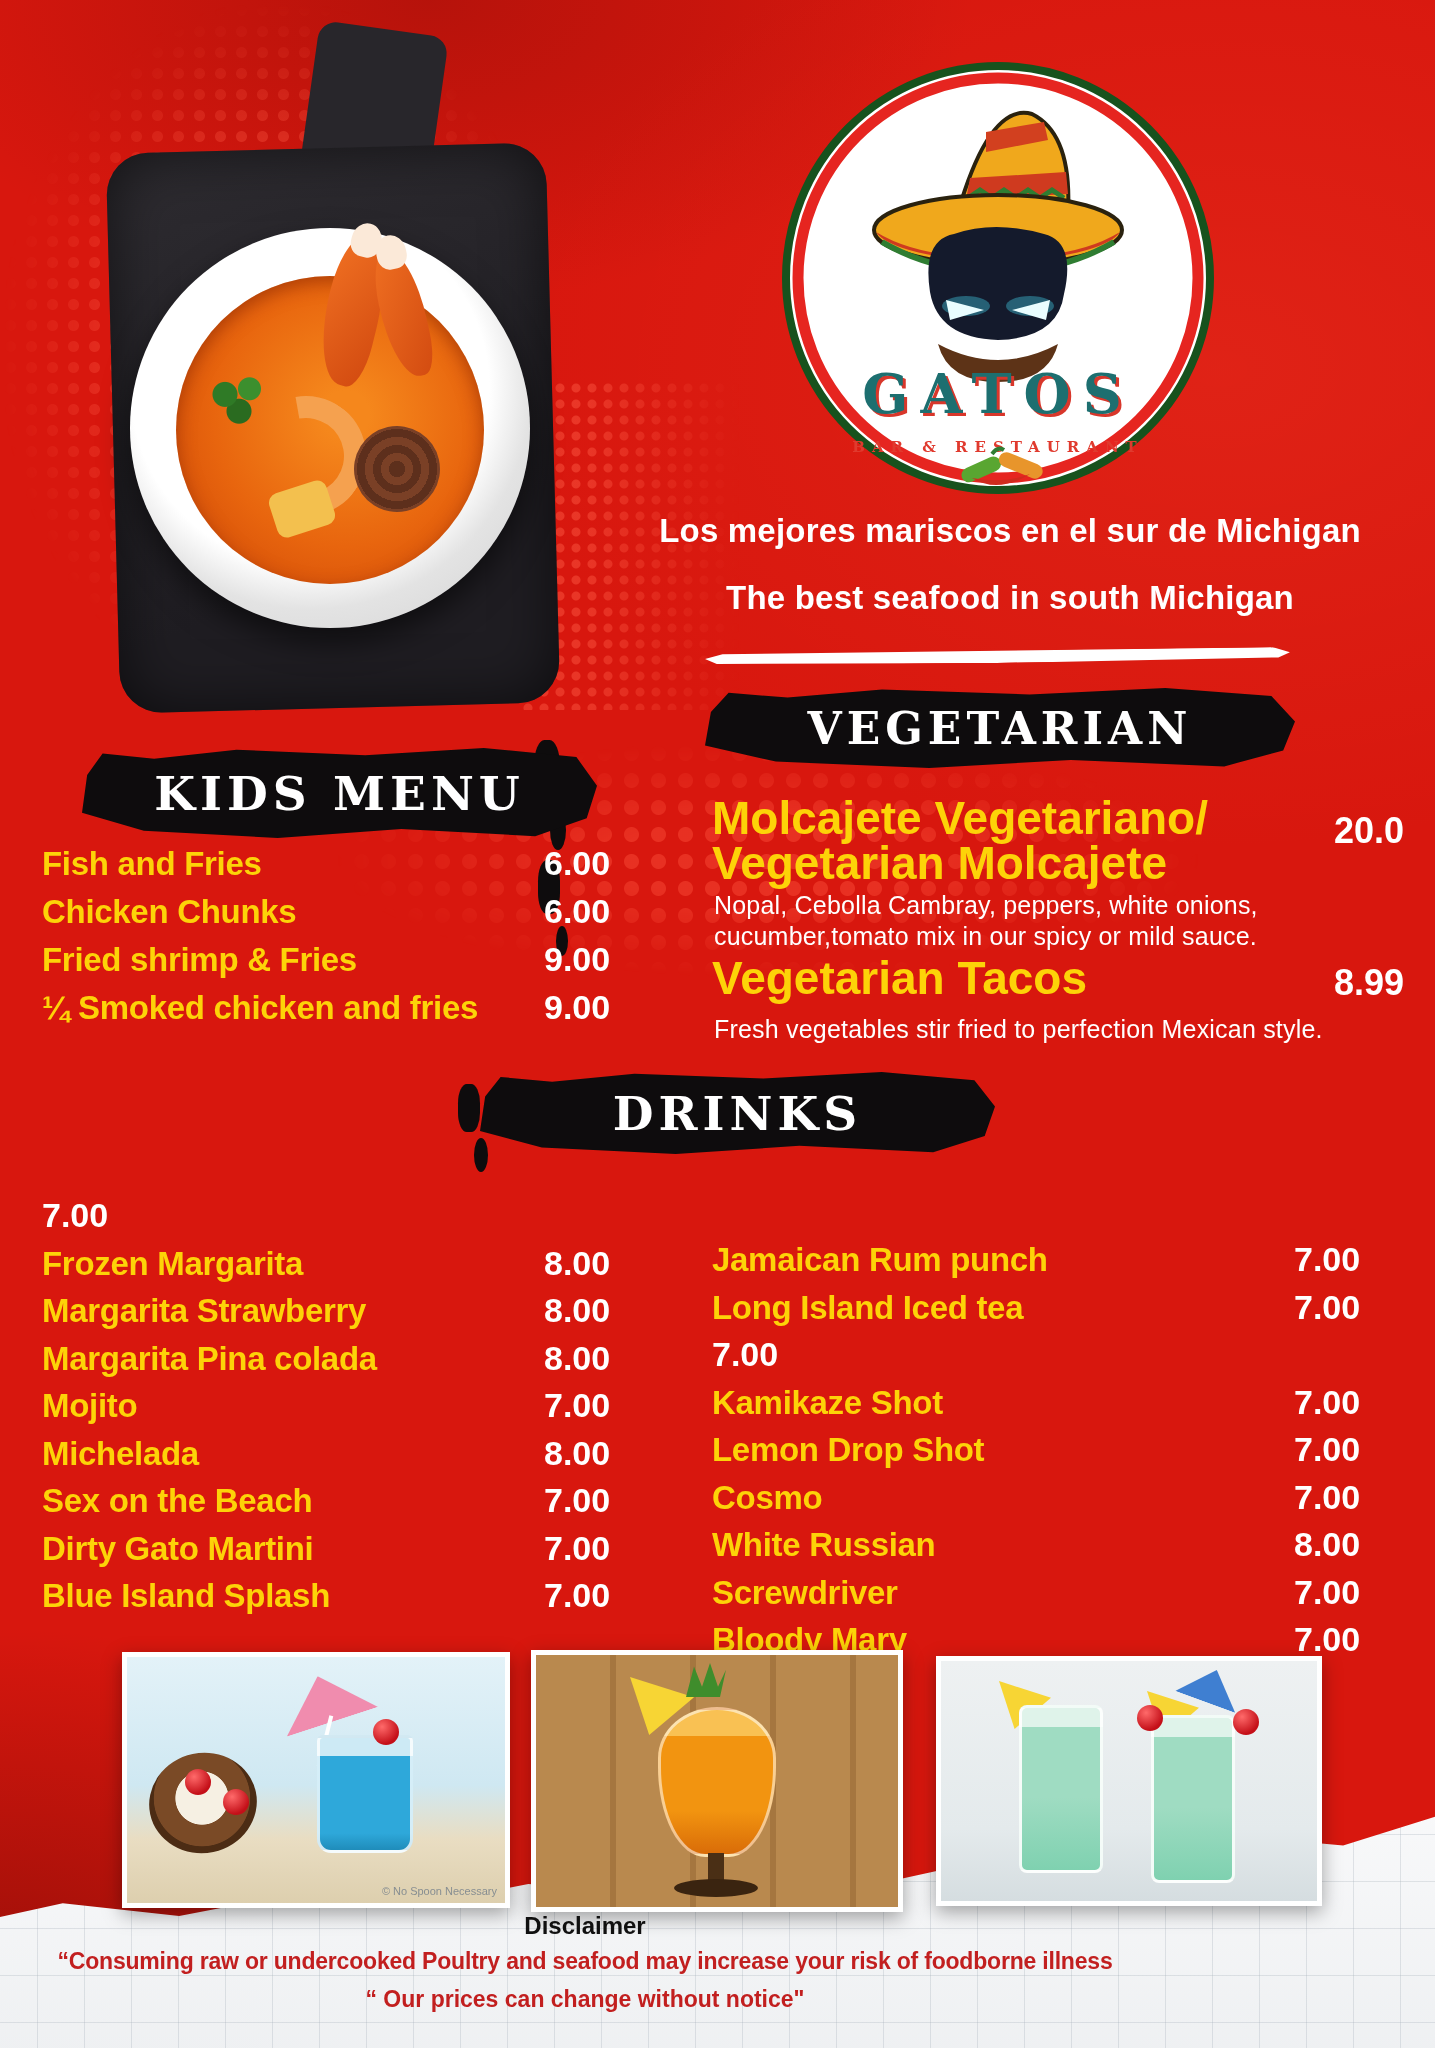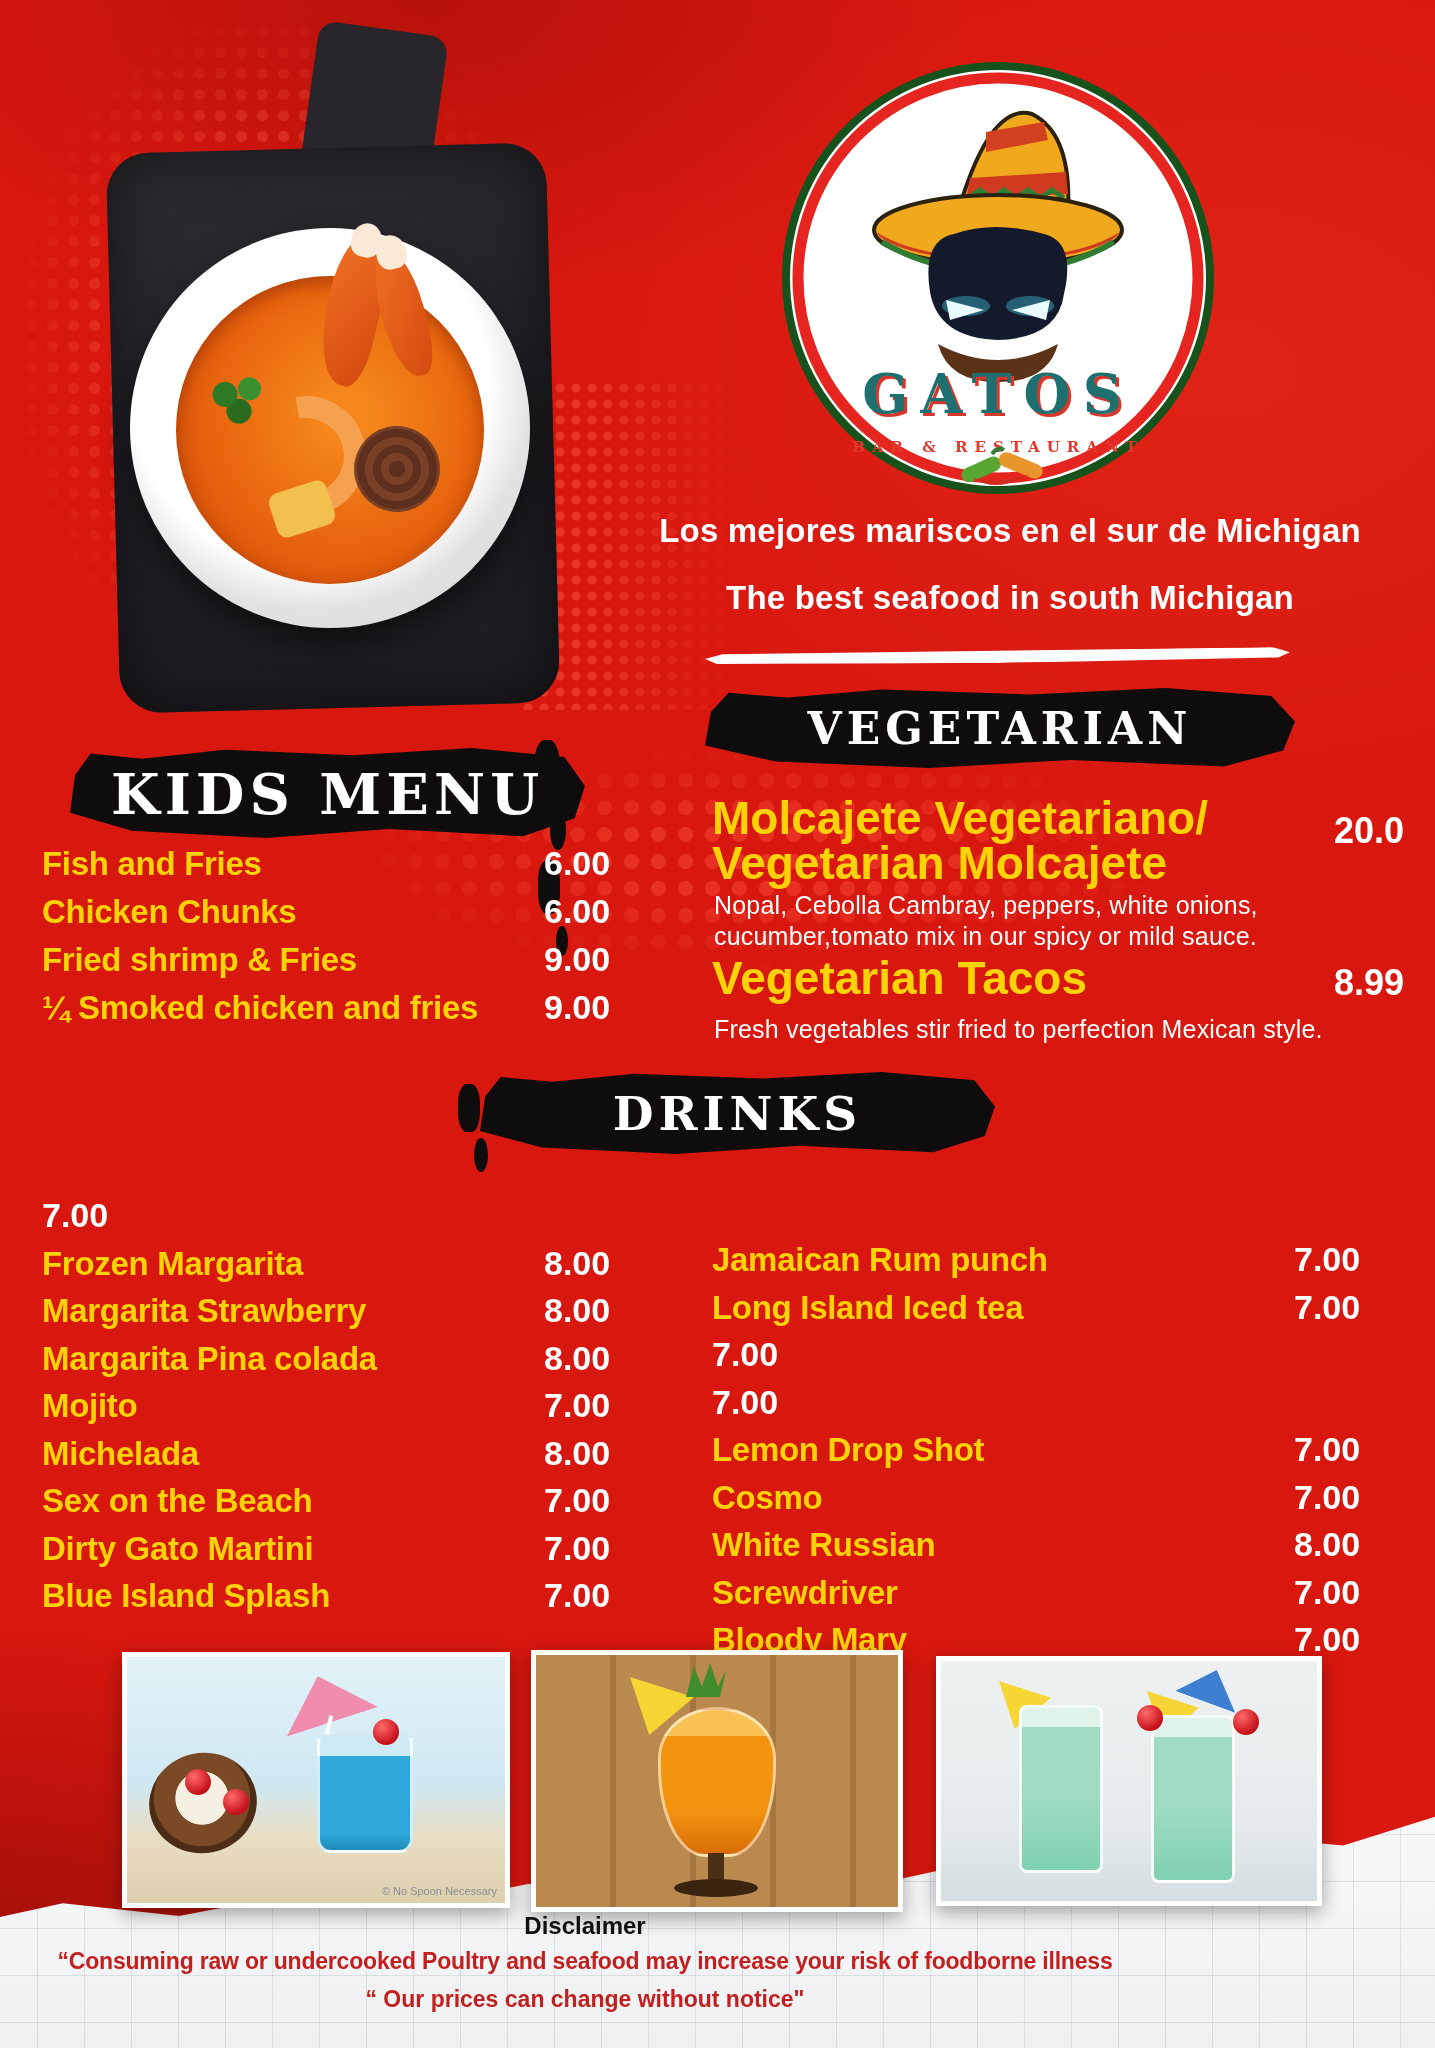--- a/index.html
+++ b/index.html
@@ -73,7 +73,7 @@
   .banner{ position:absolute; background:#0e0c0d; color:#fff; text-align:center;
     font-family:"DejaVu Serif", serif; font-weight:bold; letter-spacing:5px;
     clip-path:polygon(1% 30%, 4% 6%, 14% 12%, 30% 2%, 55% 8%, 78% 0%, 96% 10%, 100% 42%, 98% 78%, 88% 98%, 62% 90%, 38% 100%, 12% 92%, 0 72%); }
-  .banner-kids{ left:70px; top:748px; width:515px; height:90px; font-size:56px; line-height:92px; }
+  .banner-kids{ left:82px; top:748px; width:515px; height:90px; font-size:47px; line-height:92px; }
   .banner-veg{ left:705px; top:688px; width:590px; height:80px; font-size:44px; line-height:82px; }
   .banner-drinks{ left:480px; top:1072px; width:515px; height:82px; font-size:47px; line-height:84px; }
   .splat{ position:absolute; background:transparent; }

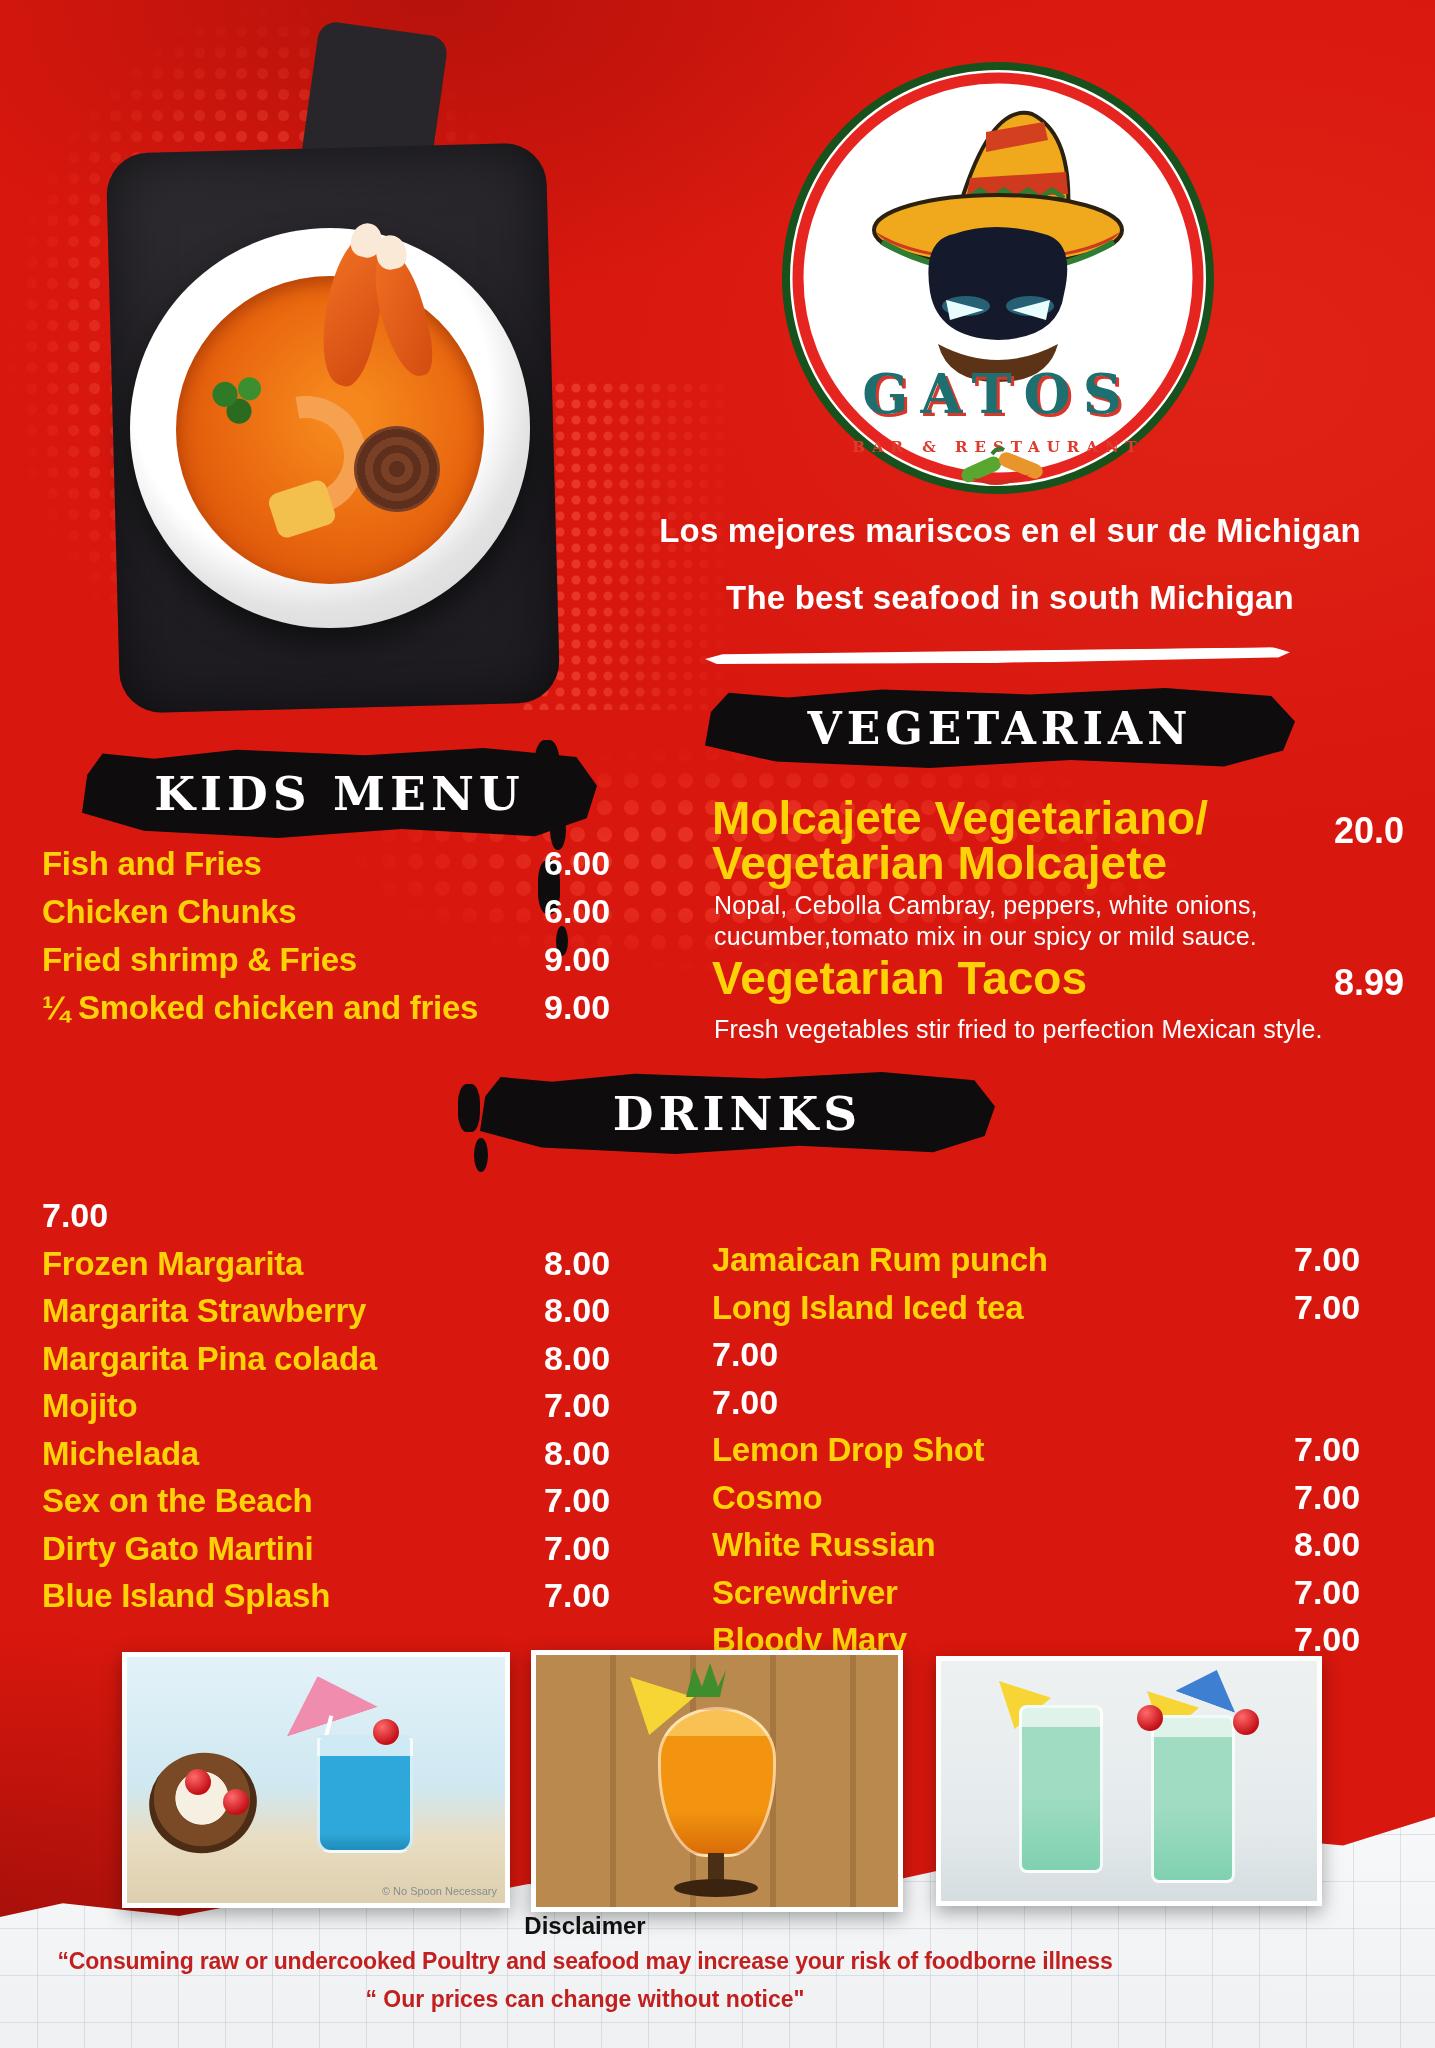--- a/index.html
+++ b/index.html
@@ -299,6 +299,7 @@
       <span class="item-price">7.00</span>
     </div>
     <div class="menu-row">
+      <span class="item-name">Kamikaze Shot</span>
       <span class="item-price">7.00</span>
     </div>
     <div class="menu-row">

